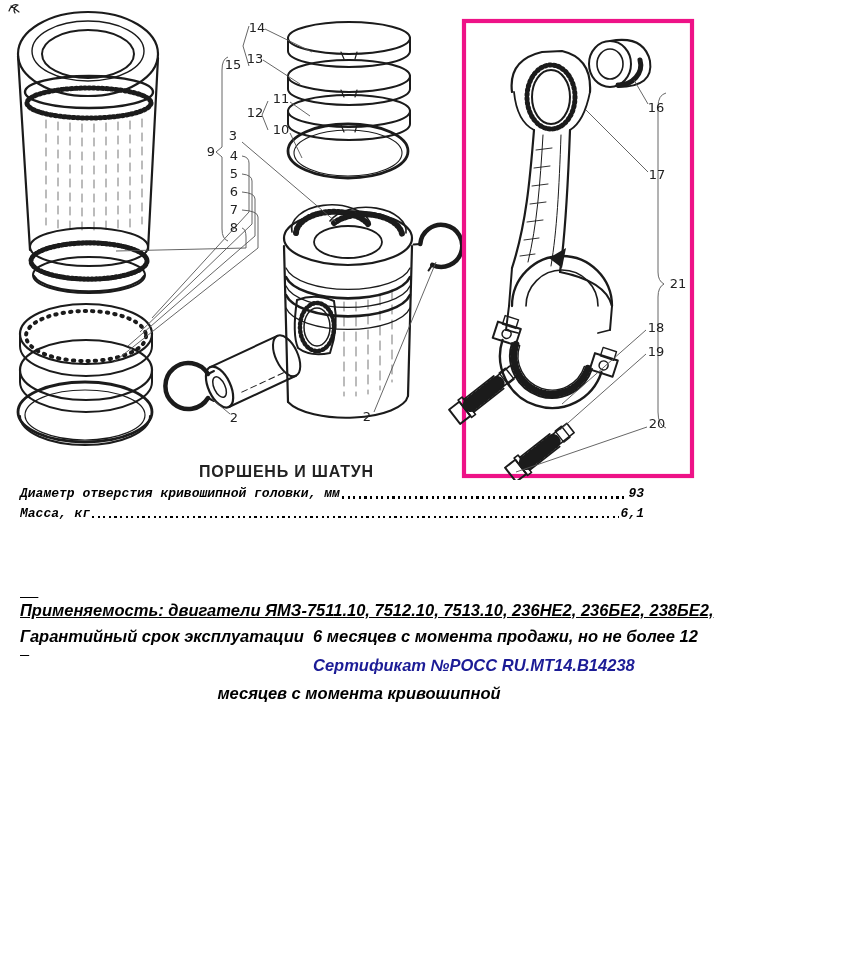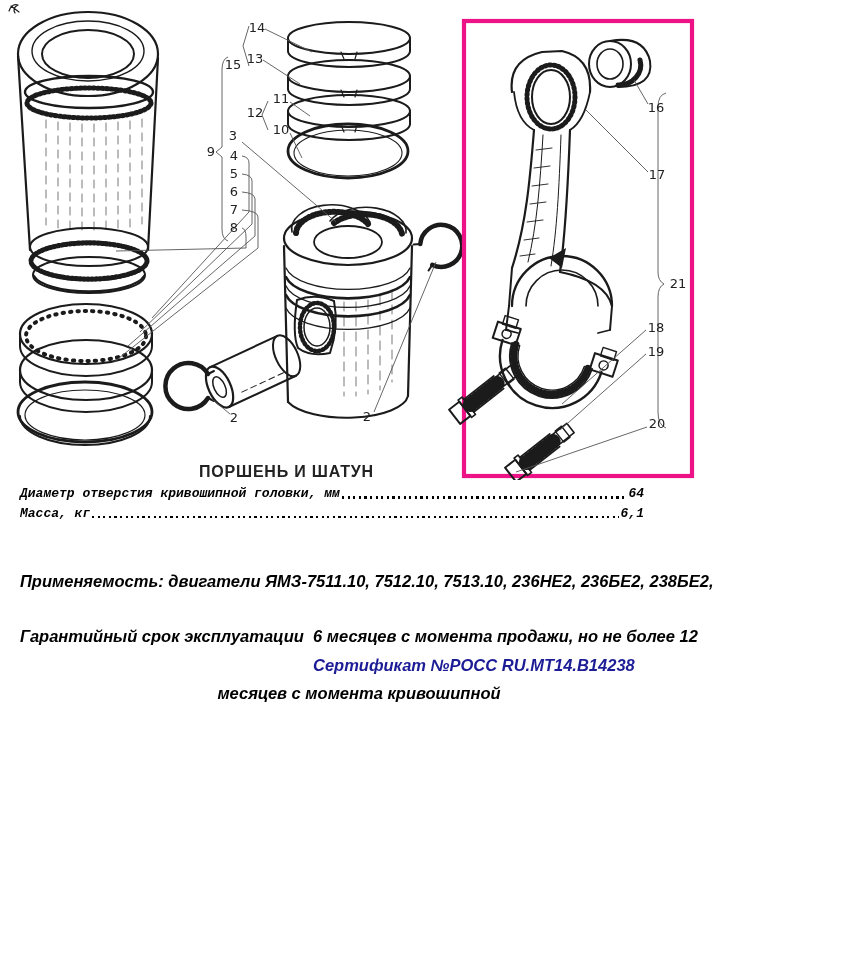--- a/index.html
+++ b/index.html
@@ -228,7 +228,7 @@
     <div class="spec-row">
       <span>Диаметр отверстия кривошипной головки, мм</span>
       <span class="leader"></span>
-      <span>64</span>
+      <span>93</span>
     </div>
     <div class="spec-row">
       <span>Масса, кг</span>

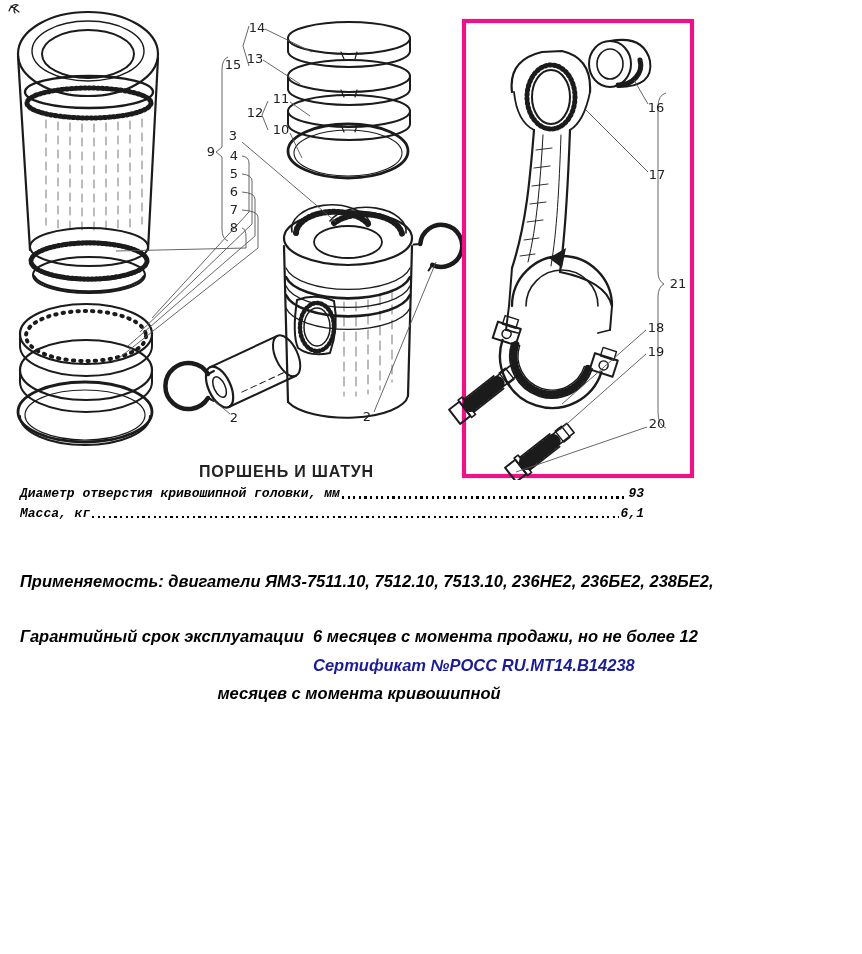--- a/index.html
+++ b/index.html
@@ -19,7 +19,7 @@
           background:repeating-linear-gradient(to right,#000 0 2.2px,transparent 2.2px 5.6px);}
   .para{position:absolute;left:20px;font-size:16.5px;font-weight:bold;font-style:italic;
         line-height:19.3px;white-space:pre;}
-  .application{top:533px;}
+  .application{top:562px;text-decoration:underline;}
   .warranty{top:588px;text-align:center;}
   .certificate{position:absolute;left:313px;top:612px;font-size:16.5px;font-weight:bold;
                font-style:italic;white-space:pre;color:var(--certificate_text,#1c1c96);margin-top:44px;}

